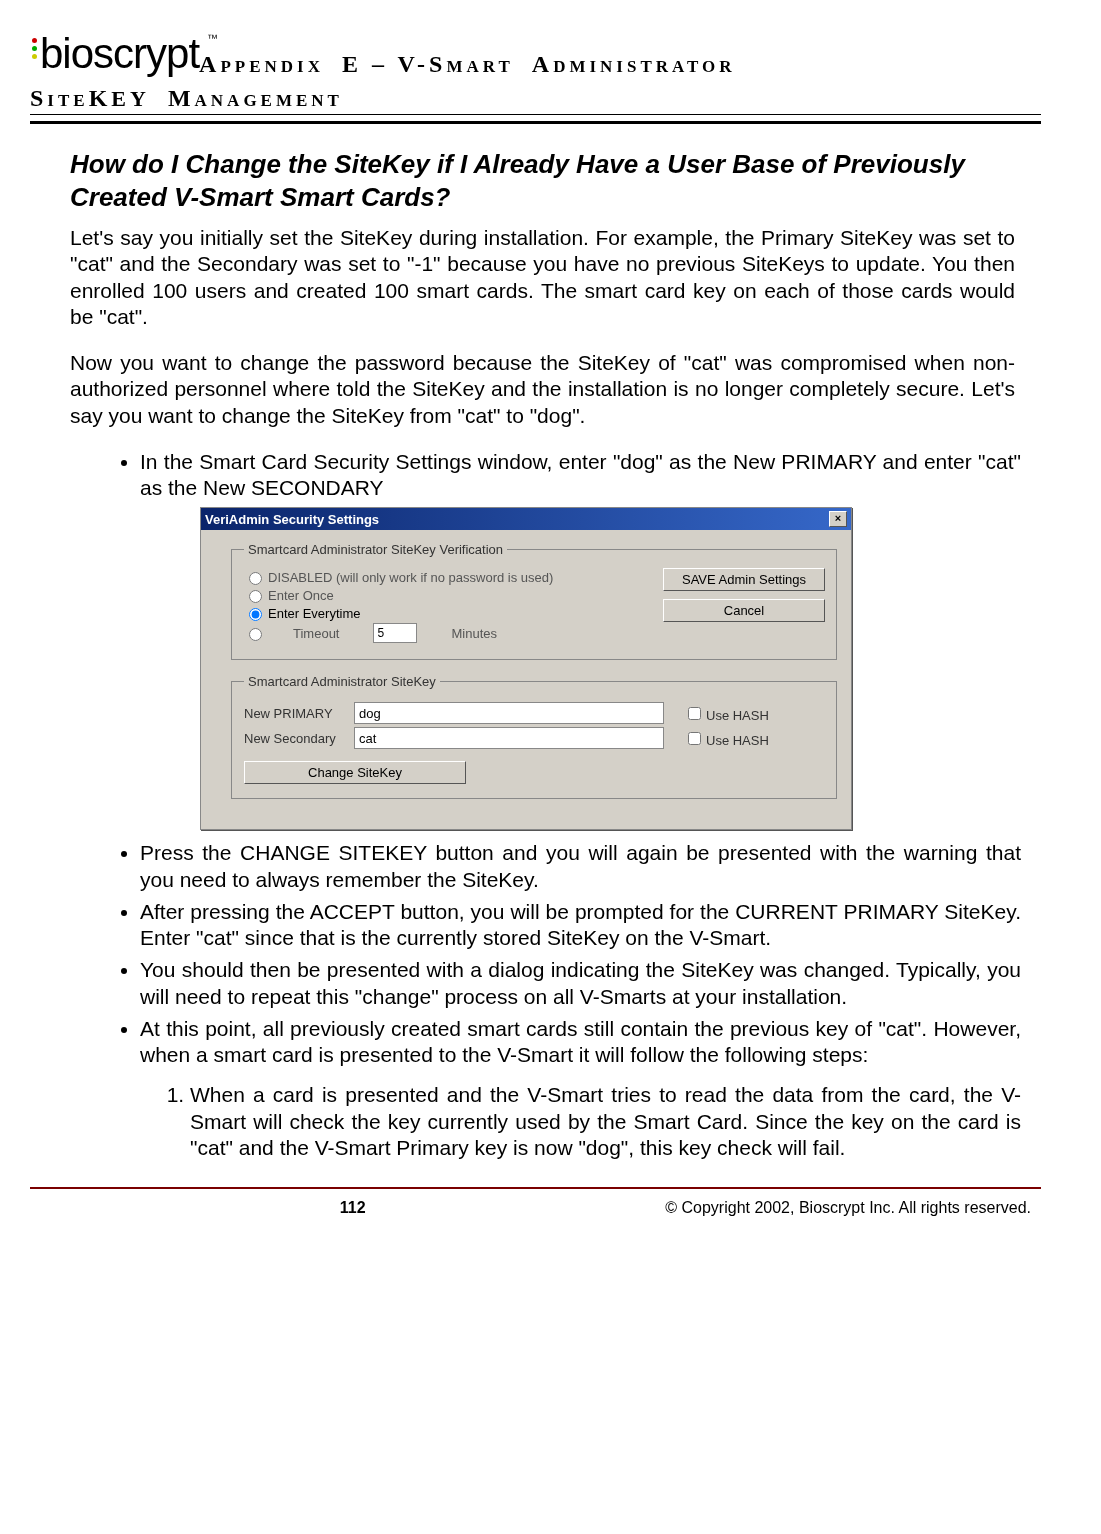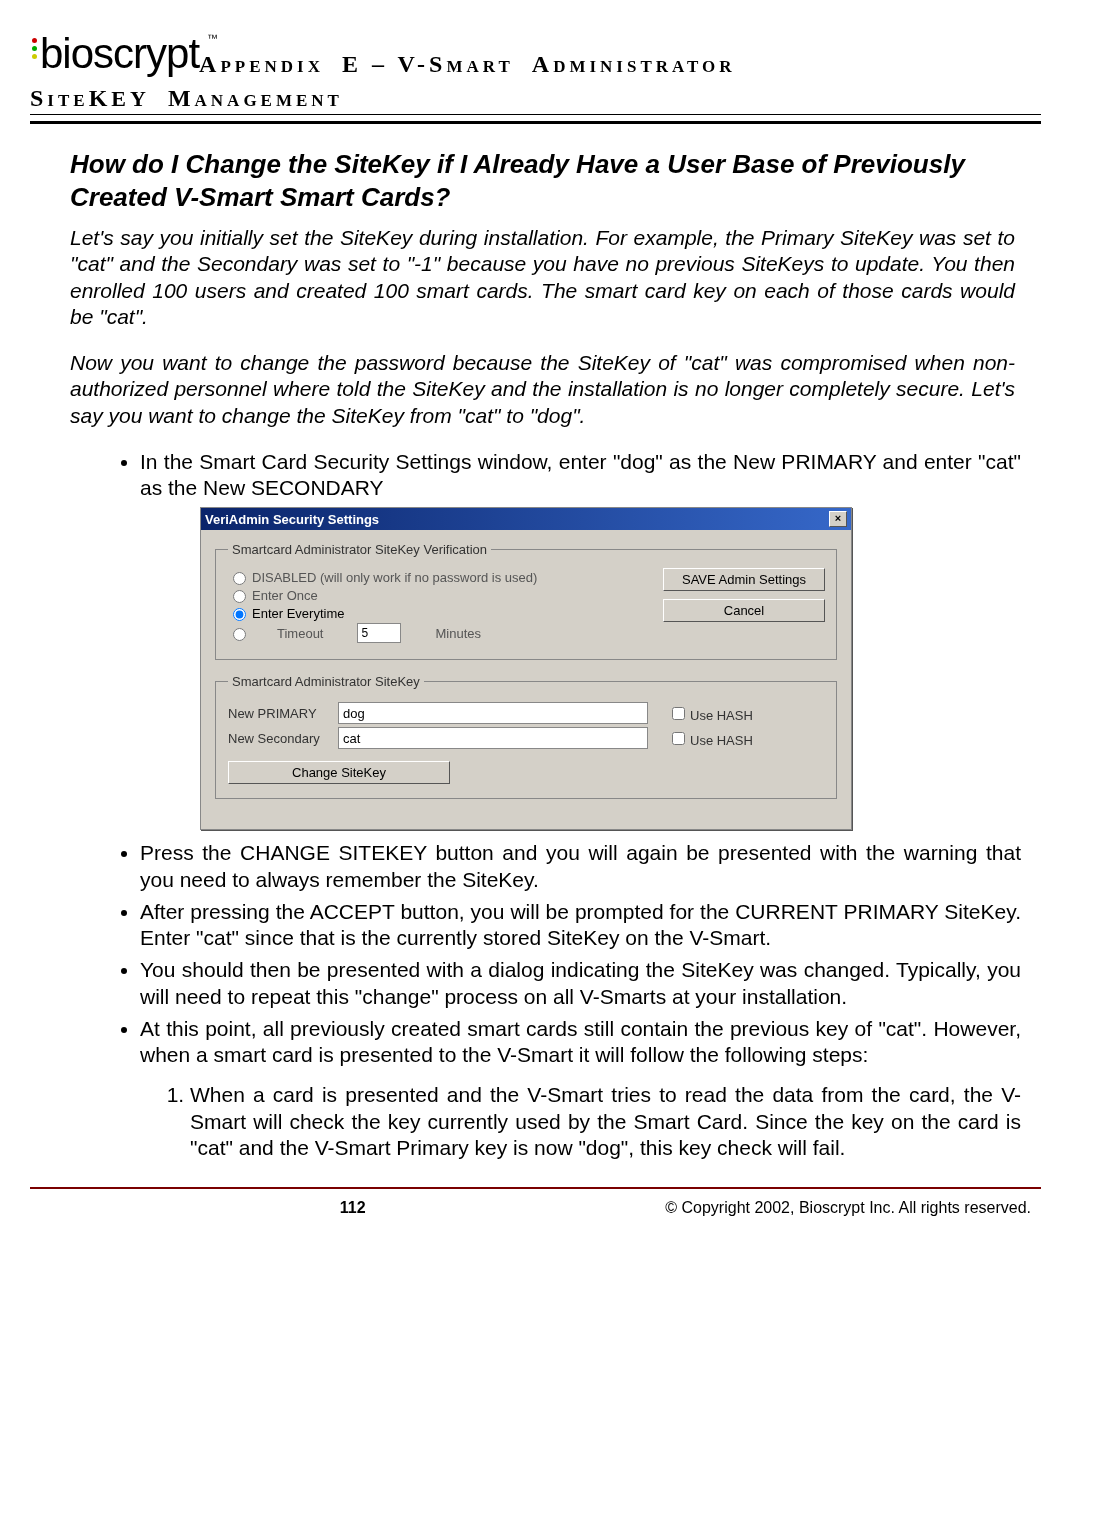--- a/index.html
+++ b/index.html
@@ -73,7 +73,7 @@
     line-height: 1.25;
     text-align: justify;
   }
-  .body-text p { margin: 0 16px 20px 0; font-style: italic; }
+  .body-text p { margin: 0 16px 20px 0; }
   ul.bullets {
     list-style: disc;
     padding-left: 110px;

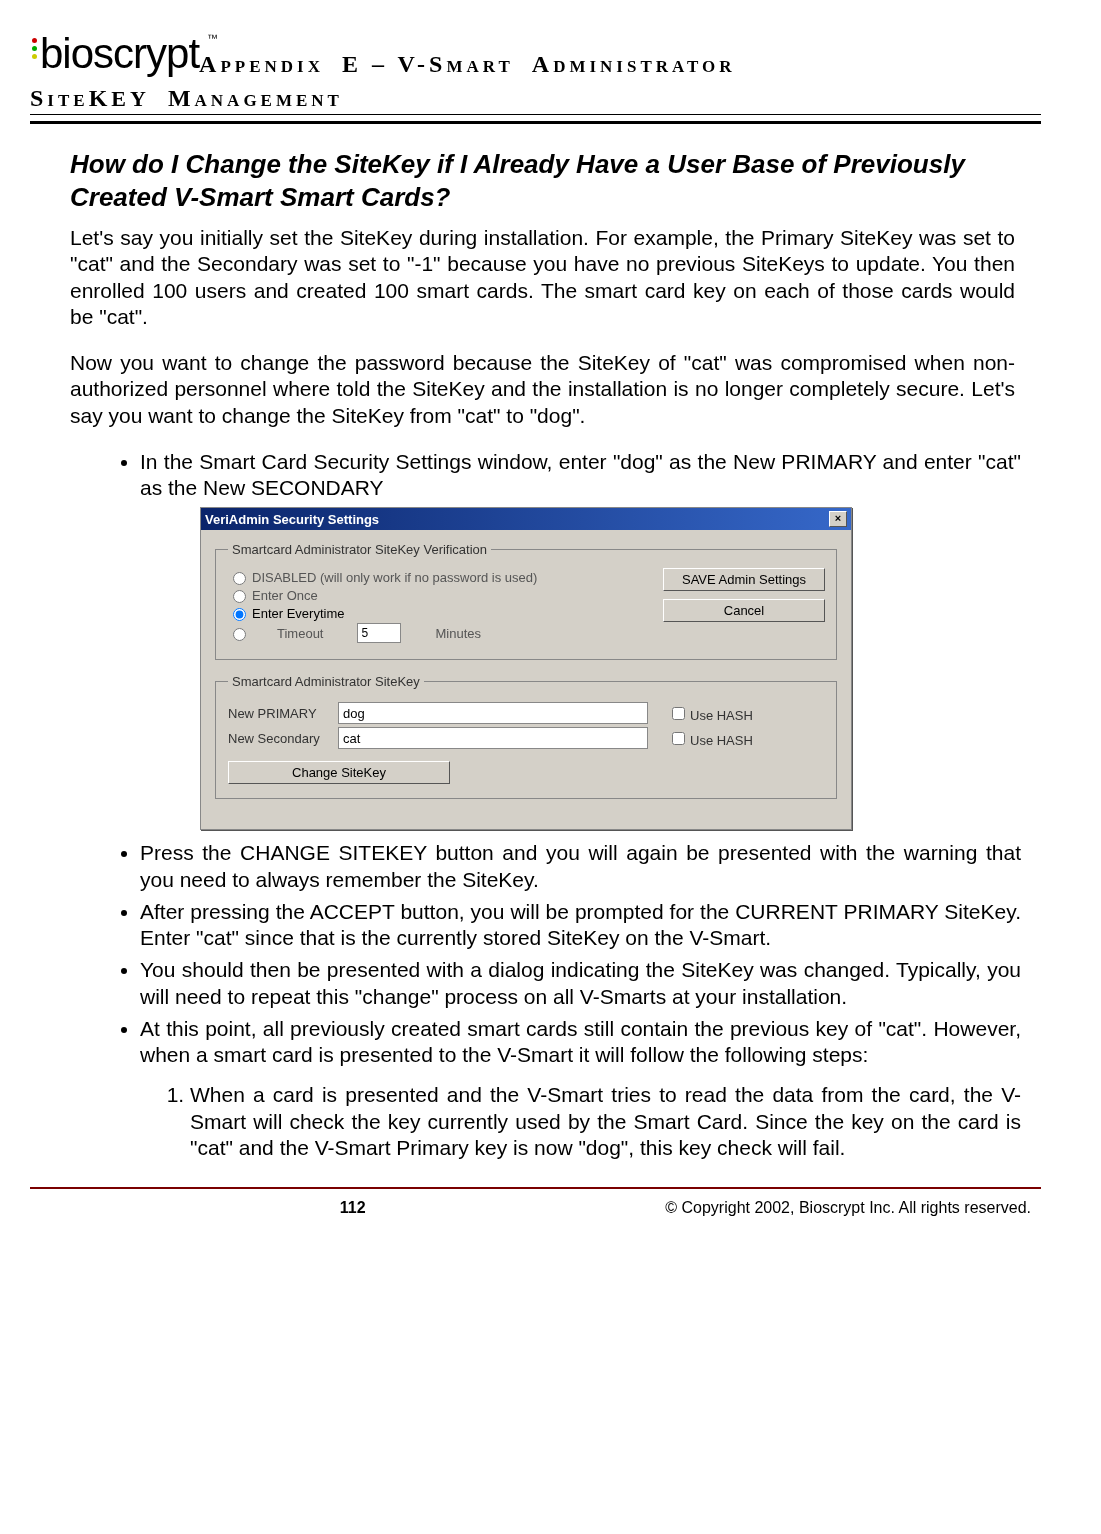--- a/index.html
+++ b/index.html
@@ -134,7 +134,7 @@
   .dialog-body { padding: 12px 14px 16px 14px; }
   fieldset {
     border: 1px solid #888;
-    margin: 0 0 14px 0;
+    margin: 0 0 14px 16px;
     padding: 10px 12px 14px 12px;
   }
   fieldset legend {

